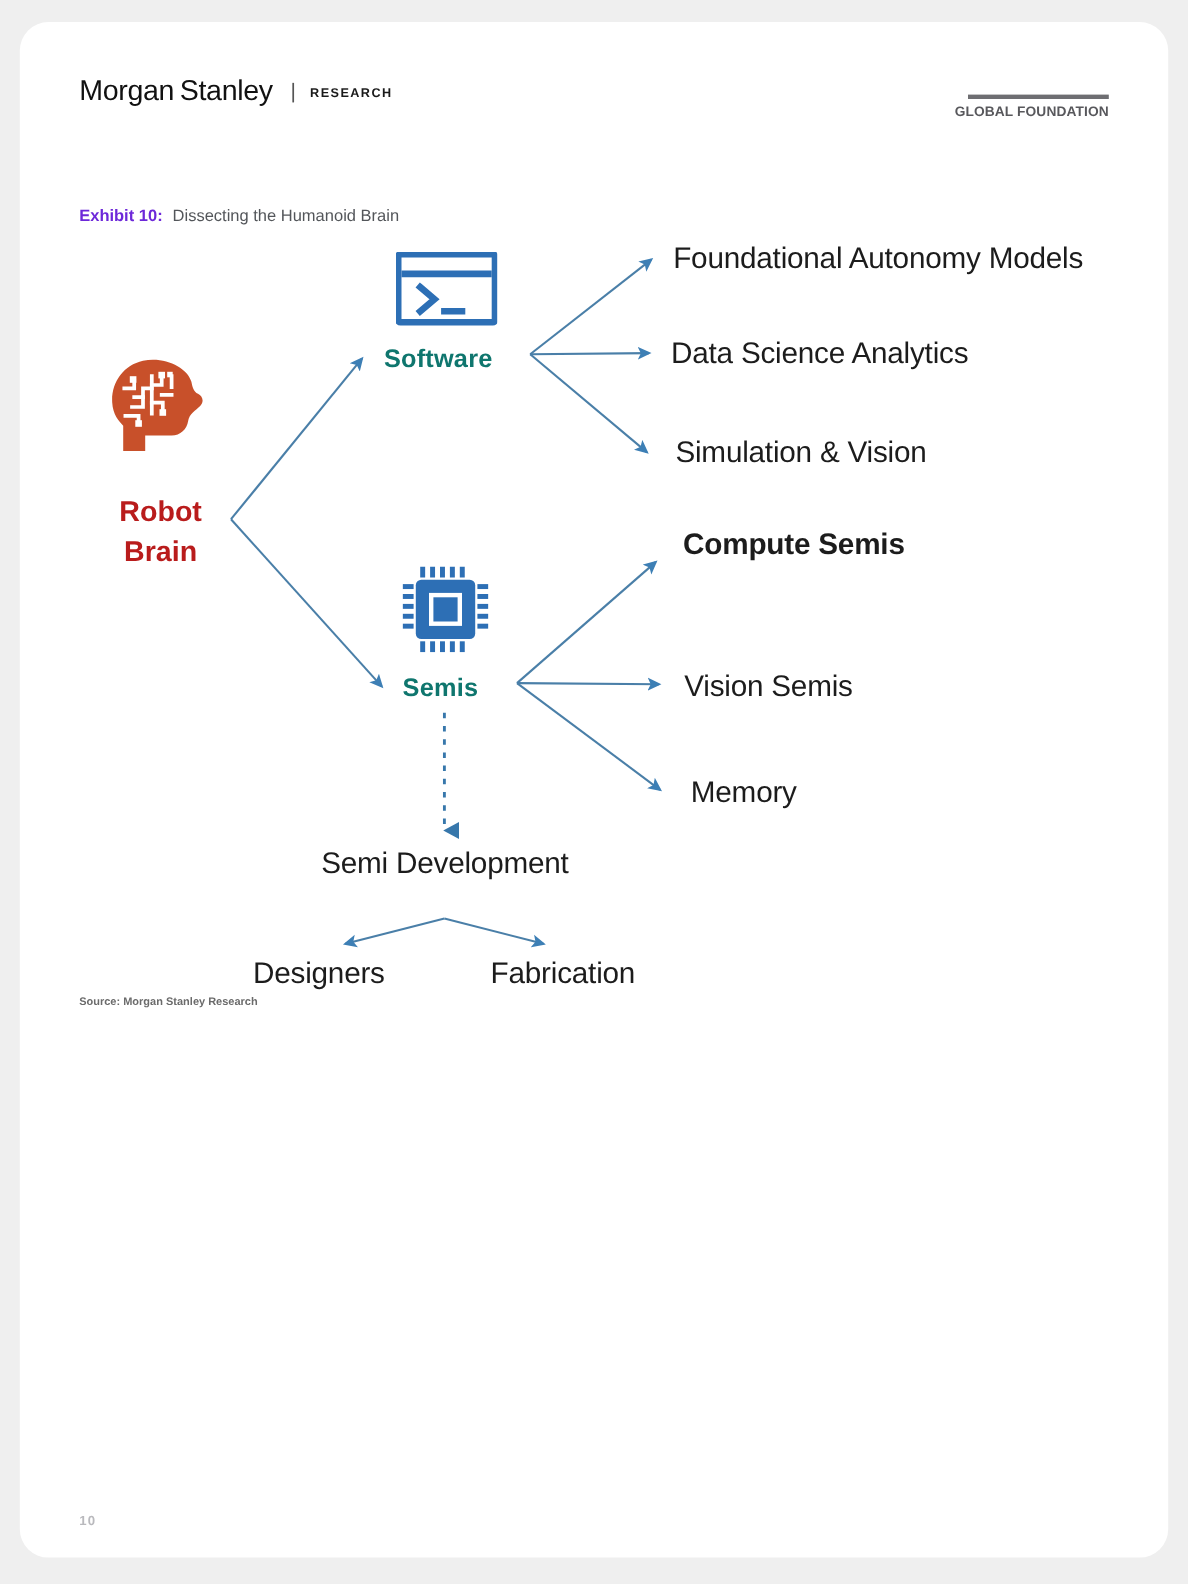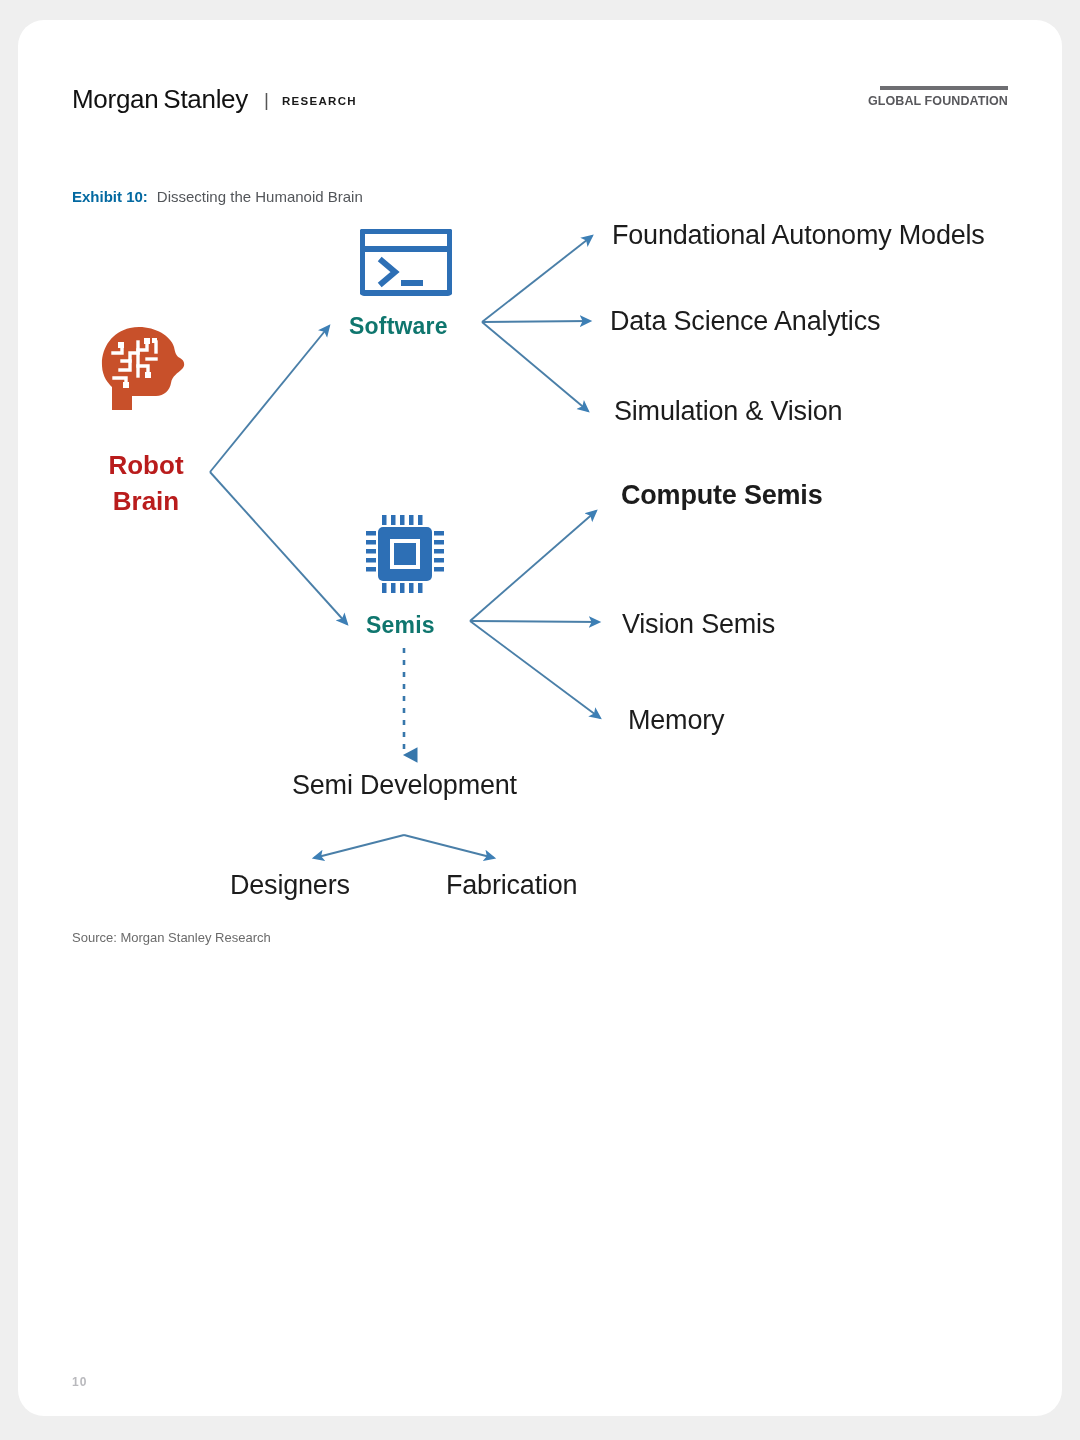--- a/index.html
+++ b/index.html
@@ -26,7 +26,7 @@
   .hdr-logo {
     position: absolute;
     left: 54px;
-    top: 64px;
+    top: 47px;
     display: flex;
     align-items: baseline;
     white-space: nowrap;

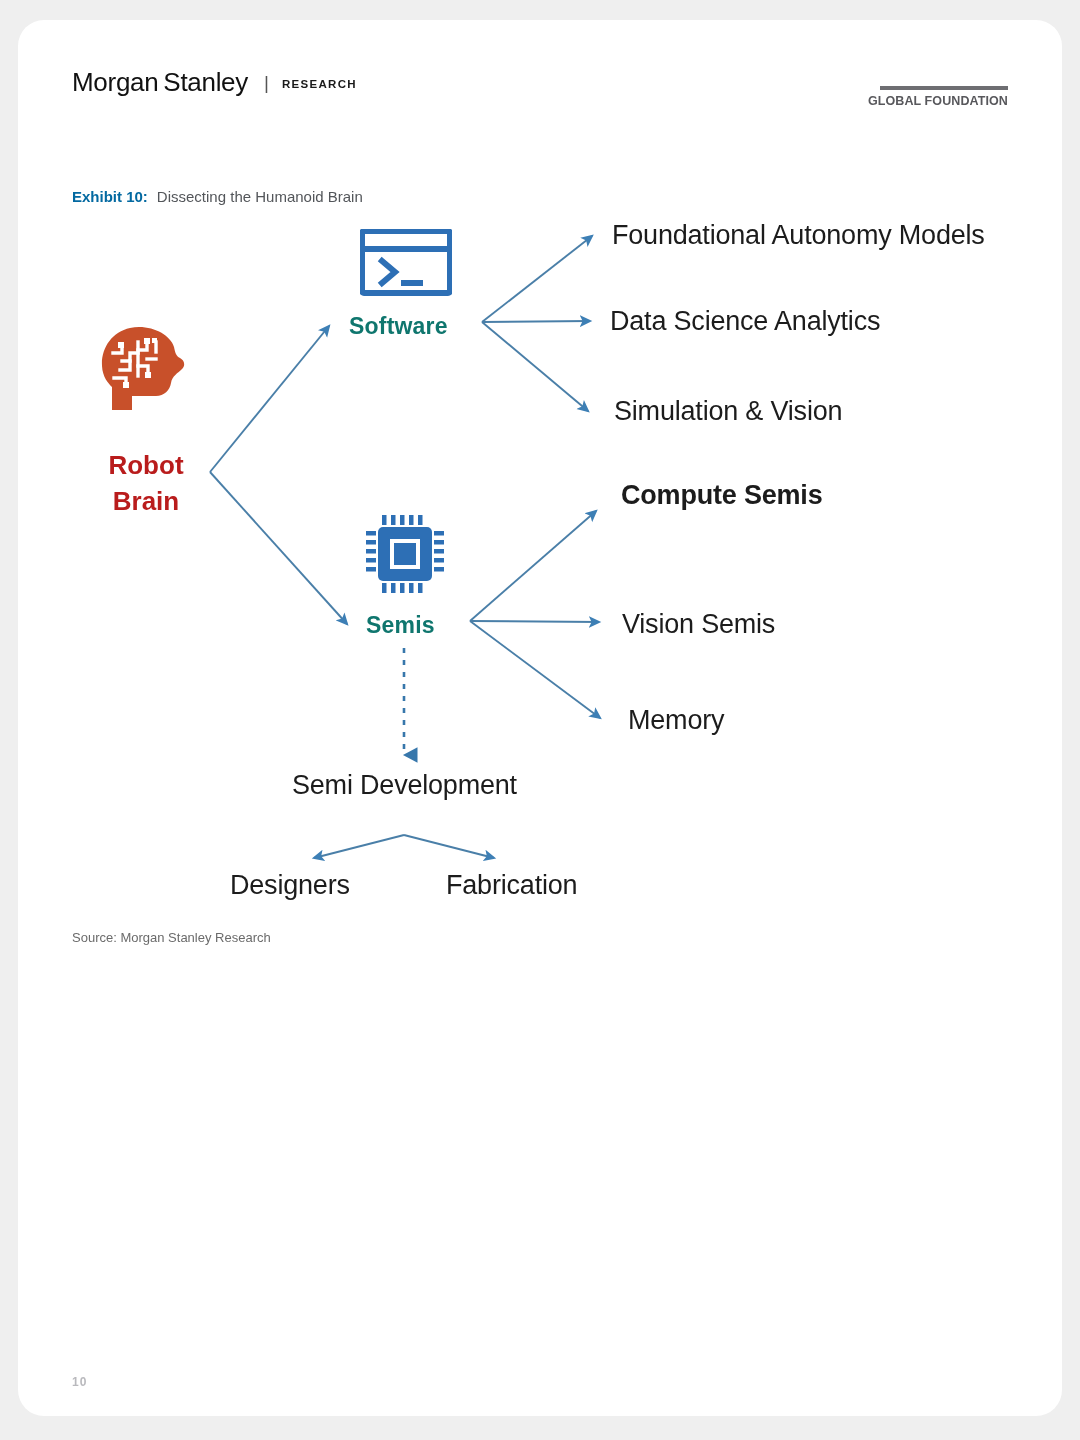--- a/index.html
+++ b/index.html
@@ -86,7 +86,7 @@
   .exhibit .num {
     font-size: 15px;
     font-weight: bold;
-    color: #0369a1;
+    color: #6d28d9;
   }
   .exhibit .ttl {
     font-size: 15px;

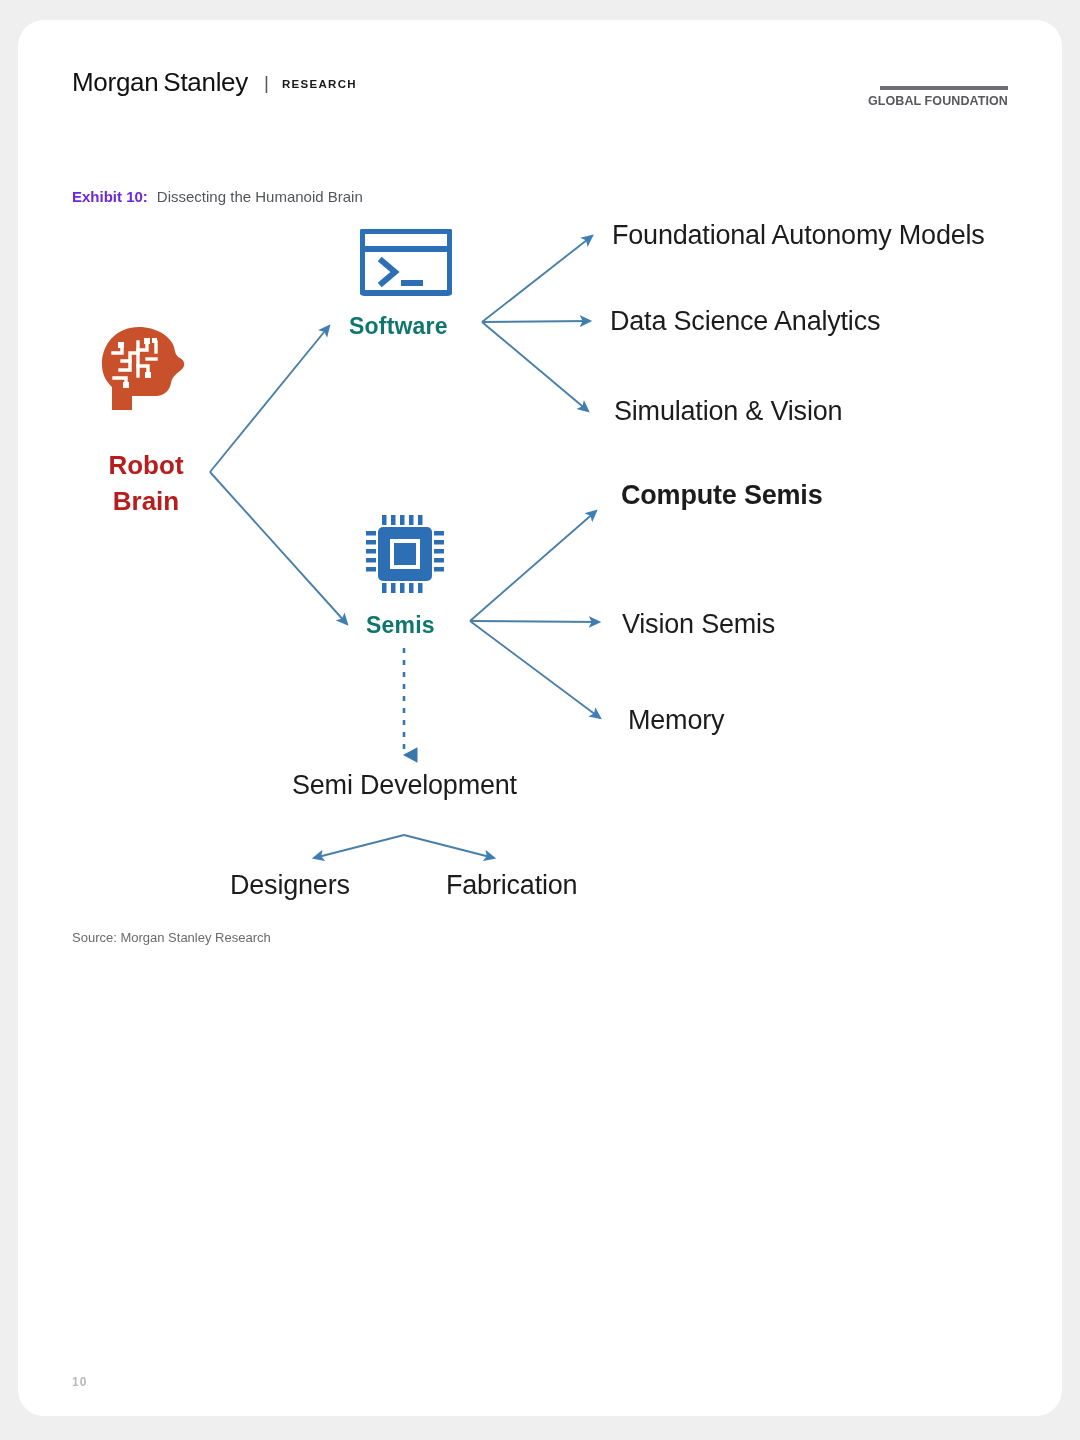--- a/index.html
+++ b/index.html
@@ -137,9 +137,10 @@
   .source {
     position: absolute;
     left: 54px;
-    top: 910px;
-    font-size: 13px;
+    top: 886px;
+    font-size: 10px;
     color: #6b6b6b;
+    font-weight: bold;
   }
   .pagenum {
     position: absolute;

